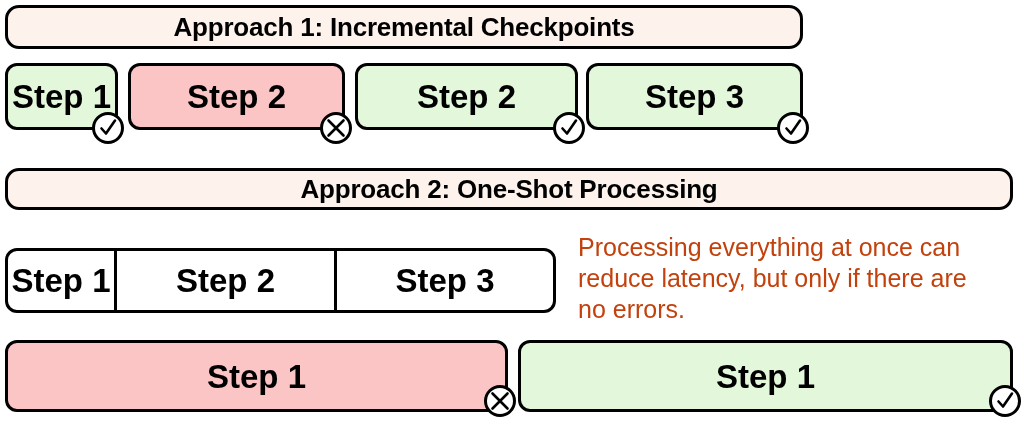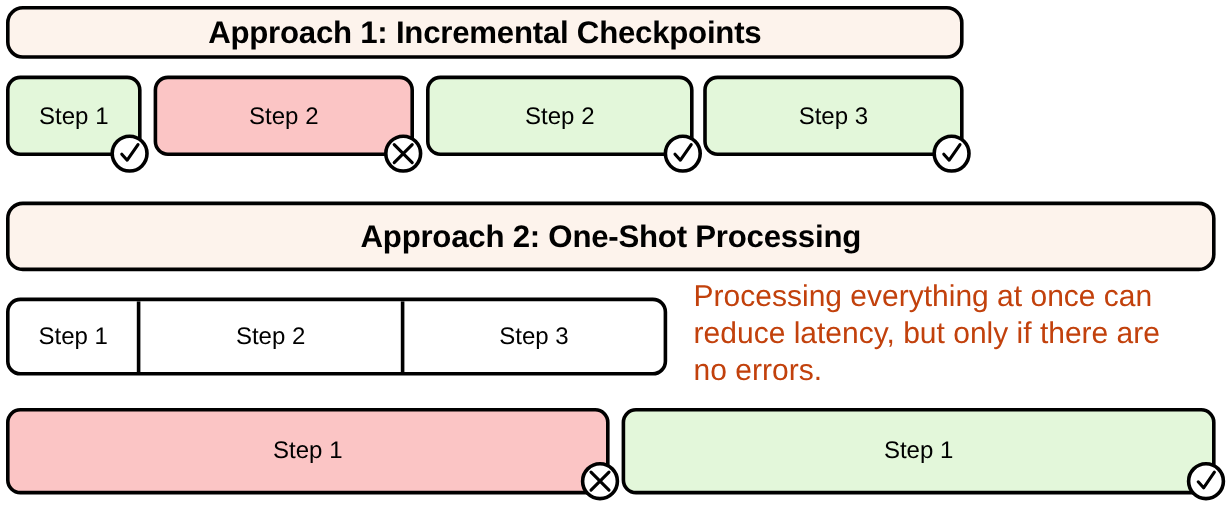--- a/index.html
+++ b/index.html
@@ -44,9 +44,10 @@
   .fill-red   { background: #fbc5c5; }
 
   .step-label {
-    font-size: 20px;
+    font-size: 33px;
     line-height: 1;
     white-space: nowrap;
+    font-weight: bold;
   }
 
   .title-label {

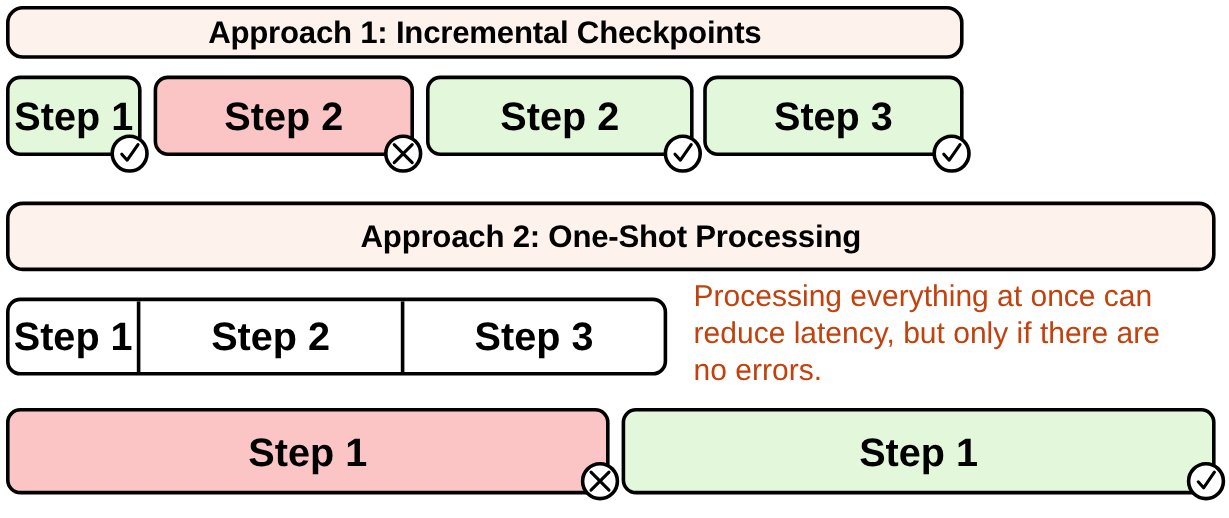--- a/index.html
+++ b/index.html
@@ -151,7 +151,7 @@
     </svg>
   </div>
 
-  <div class="bar title-bar" style="left:5px; top:168px; width:1008px; height:58px;">
+  <div class="bar title-bar" style="left:5px; top:168px; width:1008px; height:42px;">
     <span class="title-label">Approach 2: One-Shot Processing</span>
   </div>
 

